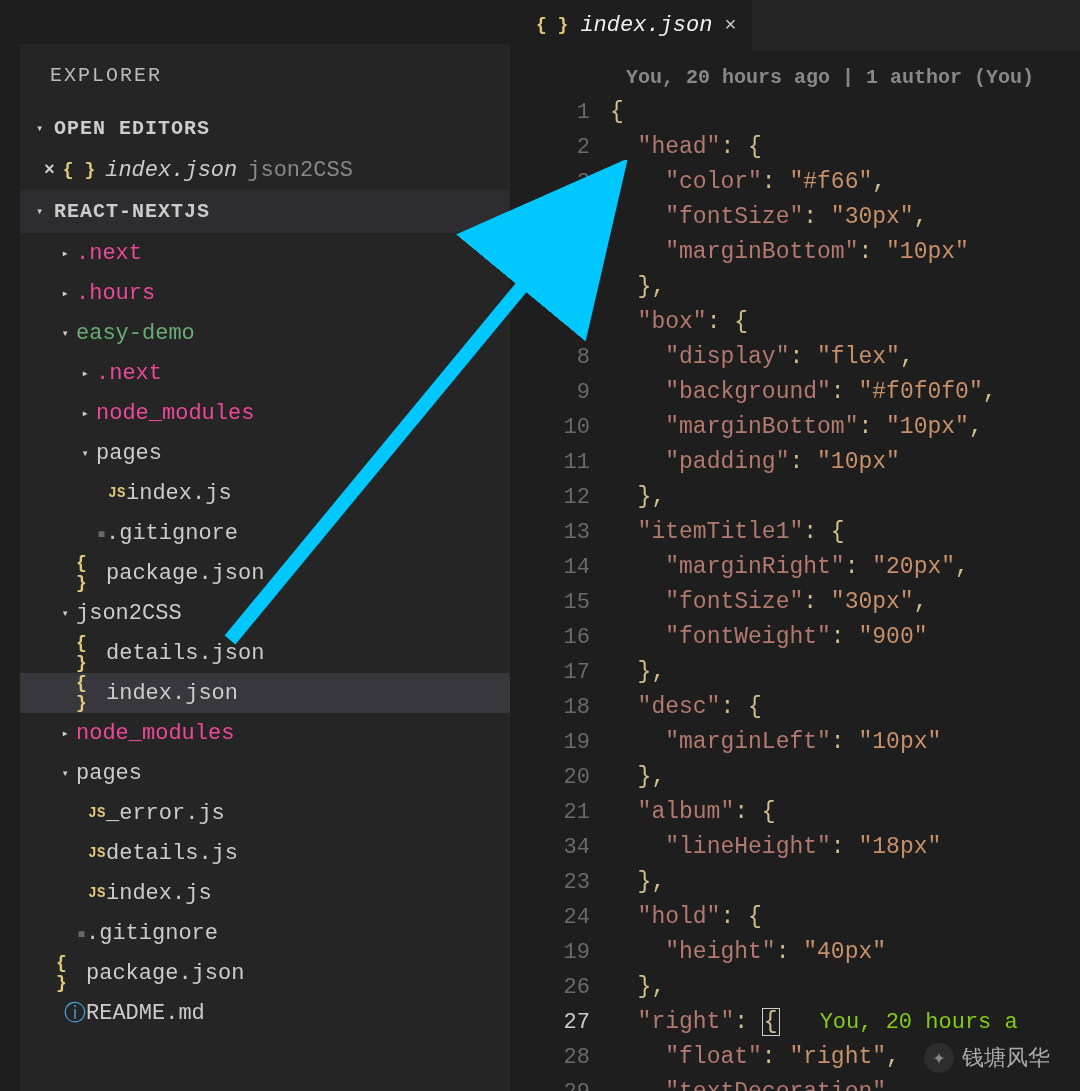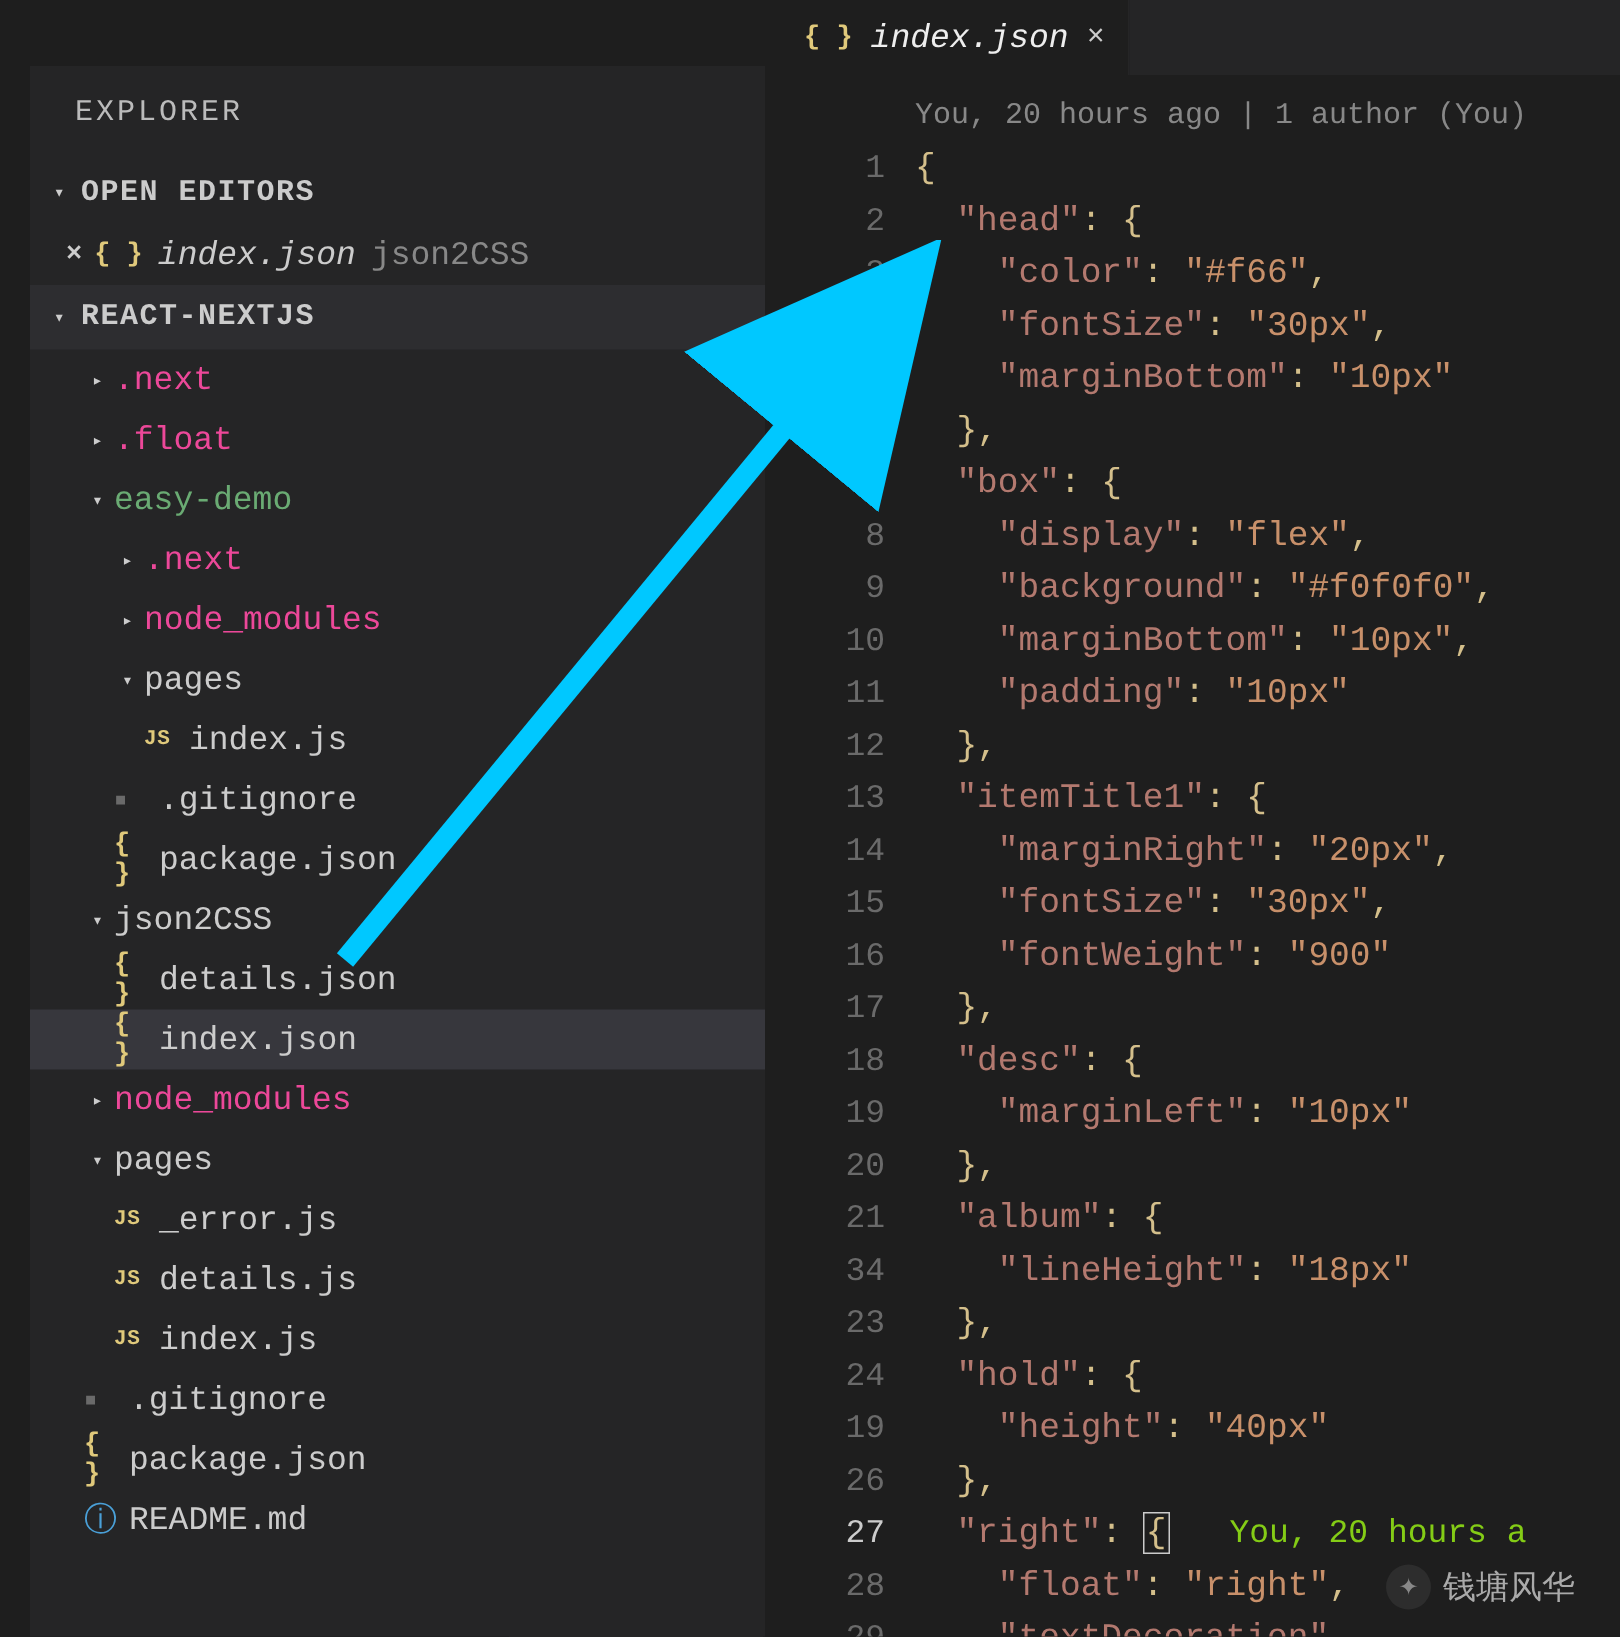--- a/index.html
+++ b/index.html
@@ -72,7 +72,7 @@
   .gutter { width:90px; text-align:right; color:#6a6a6a; font-size:22px; line-height:35px; padding-right:20px;}
   .gutter .cur { color:#ccc; }
   .code { font-size:23px; line-height:35px; }
-  .codelens { color:#888; font-size:20px; margin-left:0; height:35px; display:flex;align-items:center;}
+  .codelens { color:#888; font-size:20px; margin-left:16px; height:35px; display:flex;align-items:center;font-weight:bold;}
   .punct { color:#d4bf8b; }
   .key { color:#b3796f; }
   .str { color:#c8906a; }

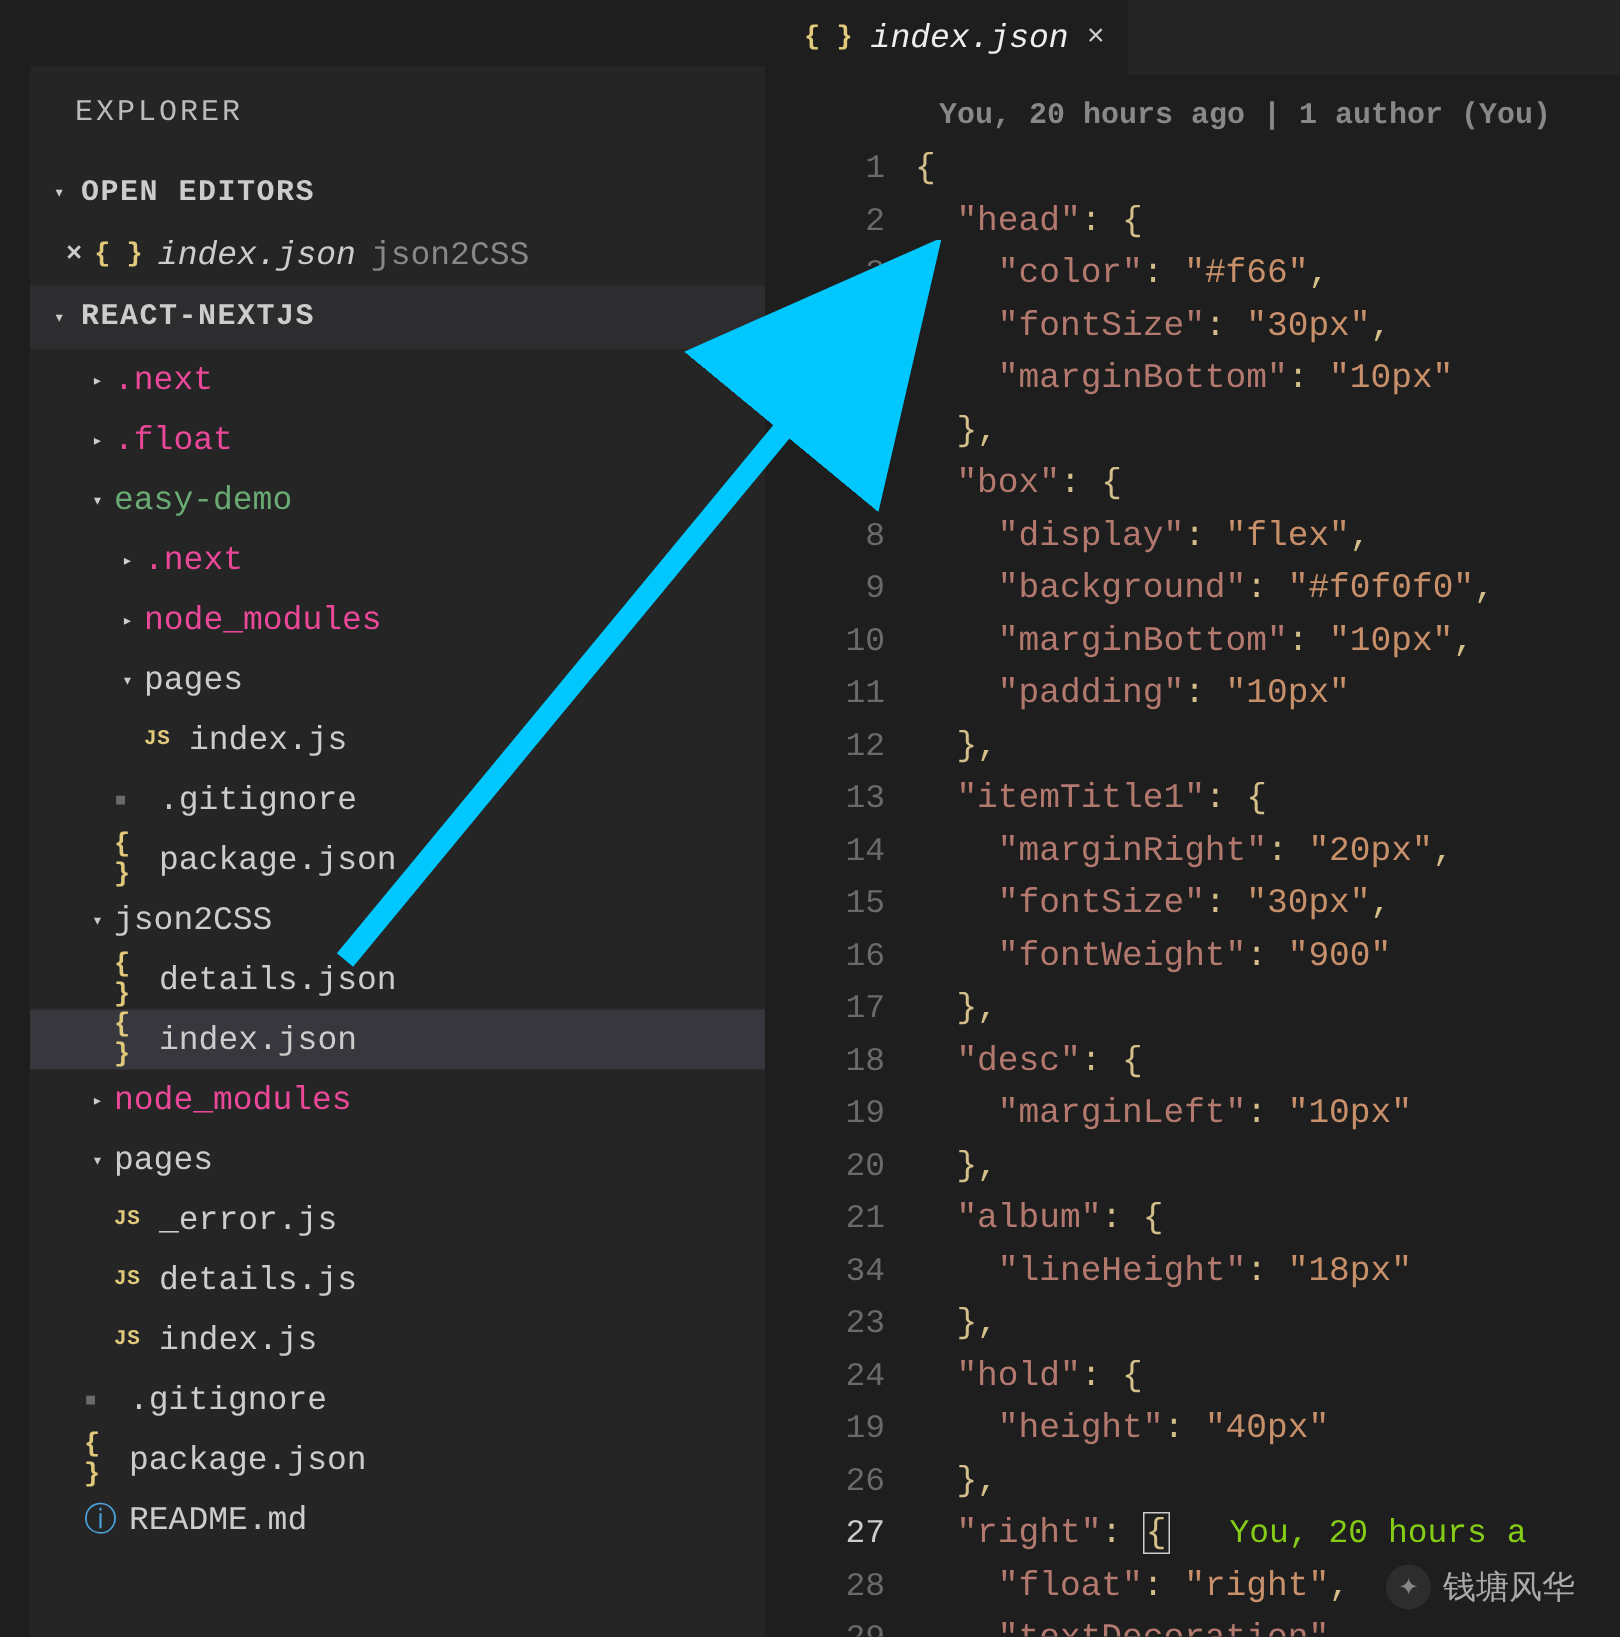--- a/index.html
+++ b/index.html
@@ -121,7 +121,7 @@
       </div>
     <div class="row l1">
         <span class="chv">▸</span>
-        <span class="dim">.float</span>
+        <span class="dim">.hours</span>
       </div>
 
     <div class="row l1">

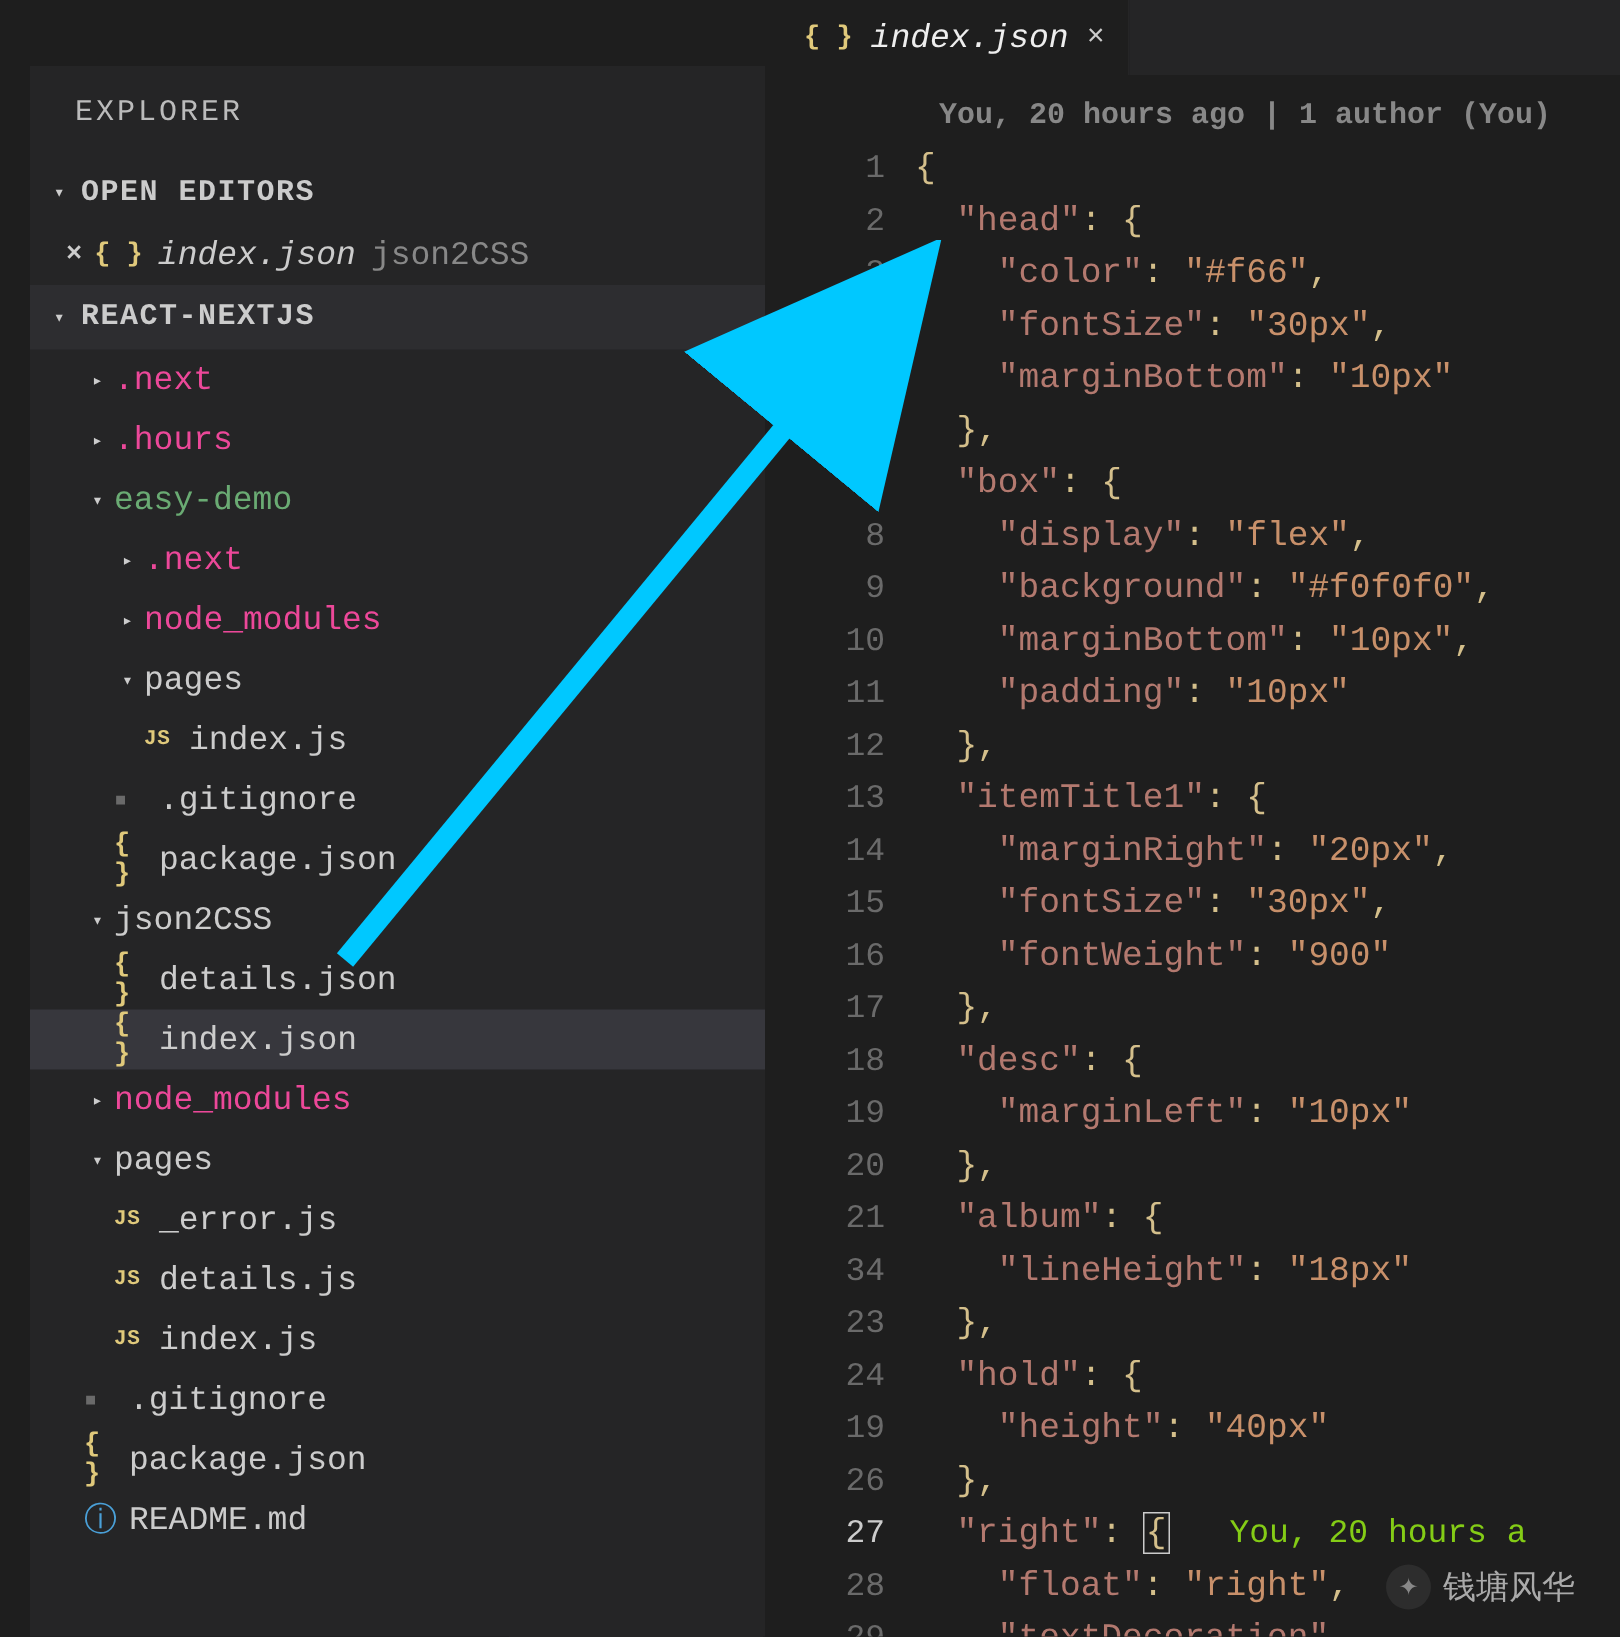--- a/index.html
+++ b/index.html
@@ -39,7 +39,7 @@
   .row.l2 { padding-left: 56px; }
   .row.l3 { padding-left: 76px; }
   .row.selected { background: #37373d; }
-  .row .ic { width: 30px; display: flex; align-items: center; justify-content: flex-start; }
+  .row .ic { width: 30px; display: flex; align-items: center; justify-content: flex-end; }
   .row .chv { width: 18px; font-size: 12px; color: #ccc; text-align: center; margin-right: 2px;}
   .dim { color: #ec4899; }
   .green { color: #6aab73; }

